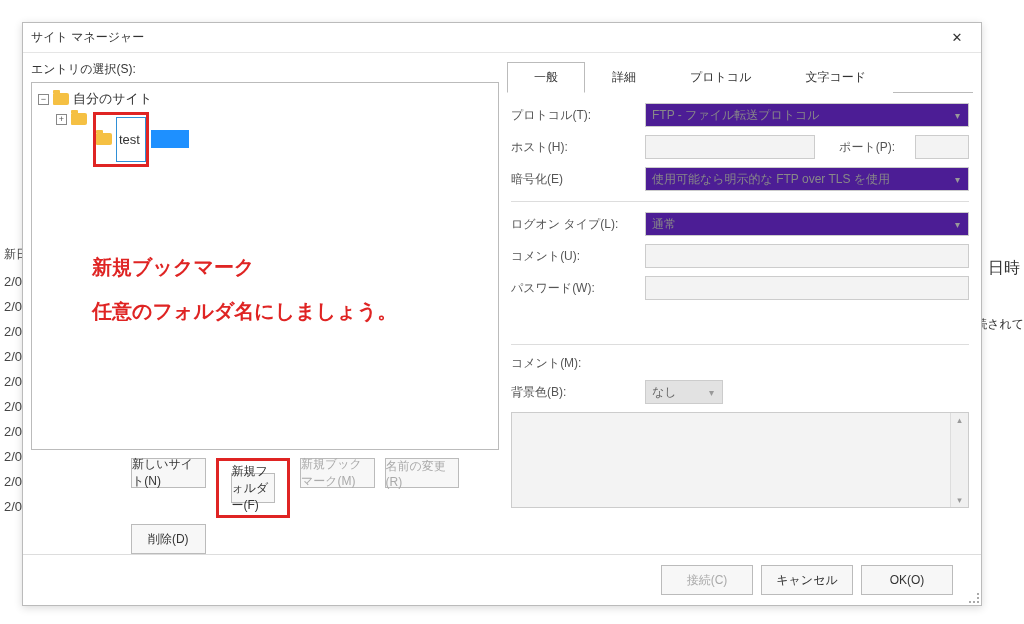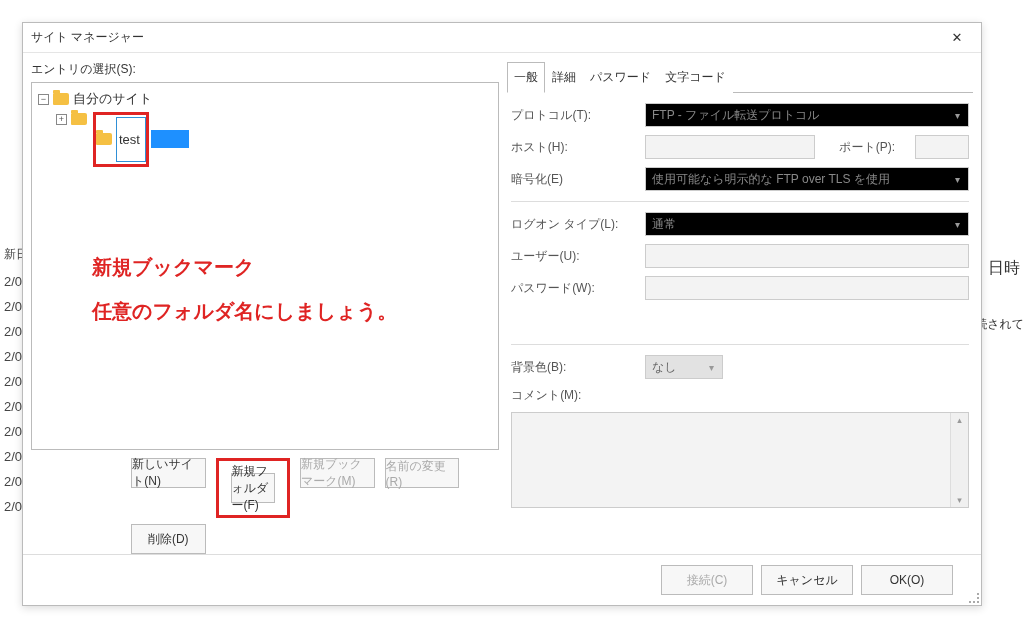--- a/index.html
+++ b/index.html
@@ -46,7 +46,7 @@
     padding: 0 4px 0 8px;
     border-bottom: 1px solid #e5e5e5;
   }
-  .titlebar .title { flex: 1; font-size: 12px; color: #333; font-family: Liberation Serif, serif; }
+  .titlebar .title { flex: 1; font-size: 12px; color: #333; }
   .close-btn {
     width: 40px;
     height: 28px;

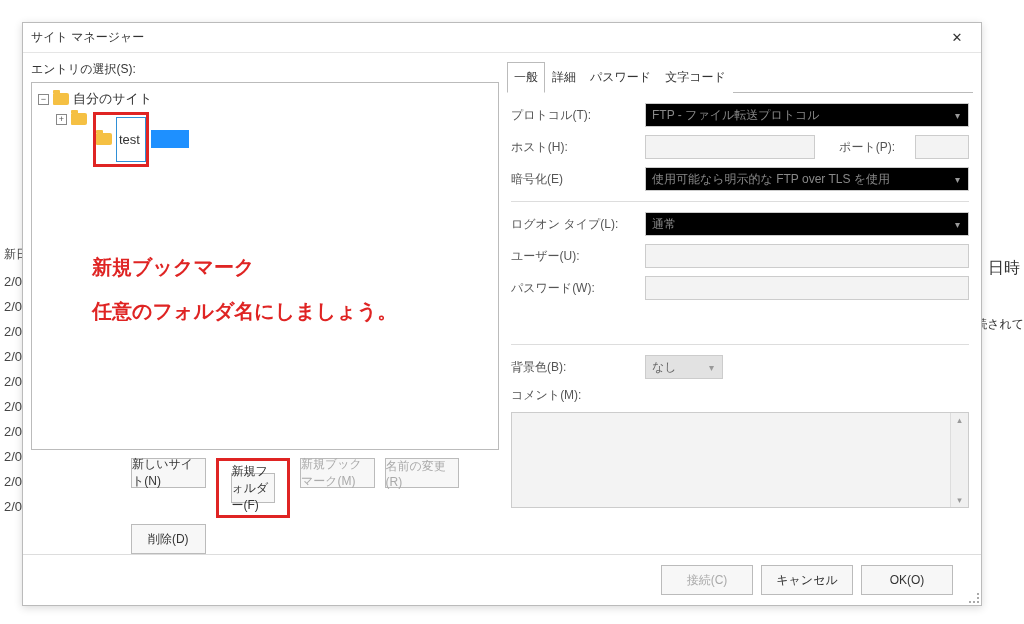--- a/index.html
+++ b/index.html
@@ -182,7 +182,7 @@
     border-bottom: 1px solid #bbb;
   }
   .tab {
-    padding: 6px 6px;
+    padding: 6px 26px;
     font-size: 12px;
     border: 1px solid transparent;
     border-bottom: none;

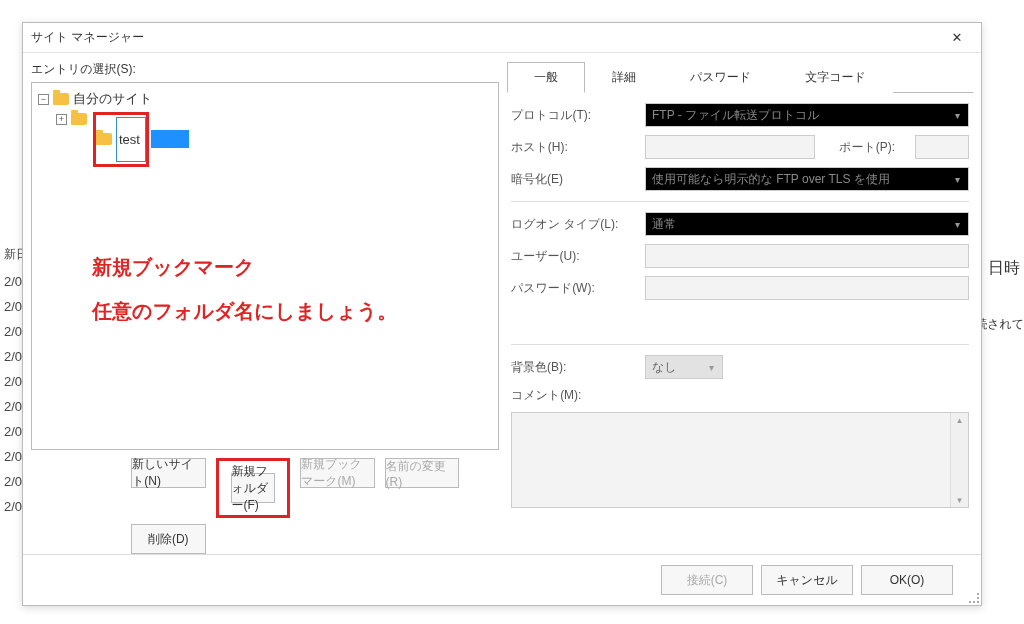--- a/index.html
+++ b/index.html
@@ -351,7 +351,7 @@
       <div class="tabs">
         <div class="tab active">一般</div>
         <div class="tab">詳細</div>
-        <div class="tab">パスワード</div>
+        <div class="tab">プロトコル</div>
         <div class="tab">文字コード</div>
       </div>
 

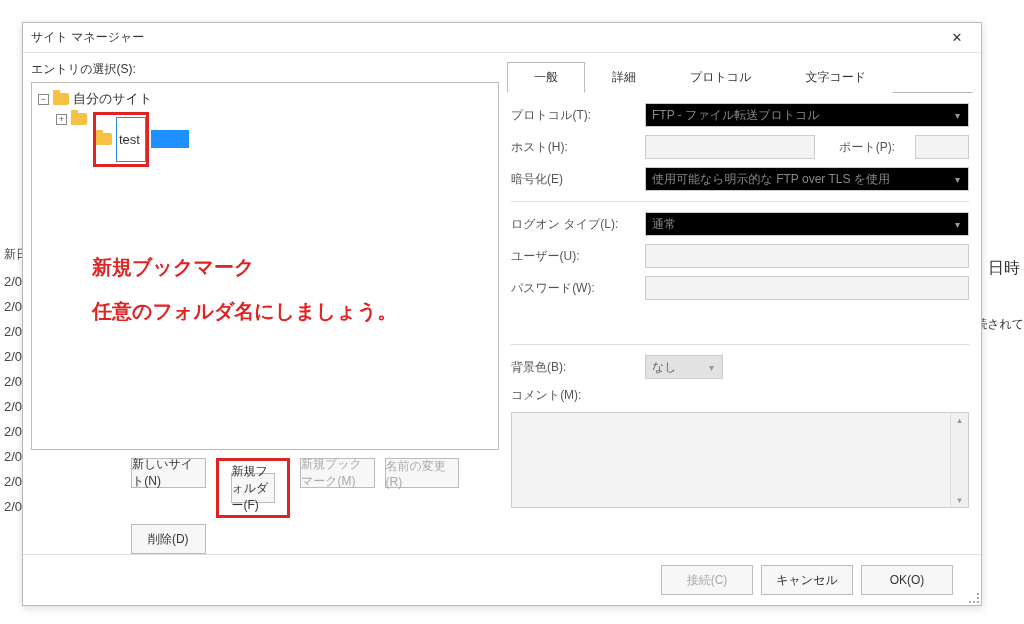--- a/index.html
+++ b/index.html
@@ -223,7 +223,7 @@
     align-items: center;
   }
   .form-input.small { flex: 0 0 54px; margin-left: 6px; }
-  .form-input.select { background: #000000; color: #888; position: relative; }
+  .form-input.select { background: #4c1d95; color: #888; position: relative; }
   .form-input.select::after {
     content: "▾";
     position: absolute;

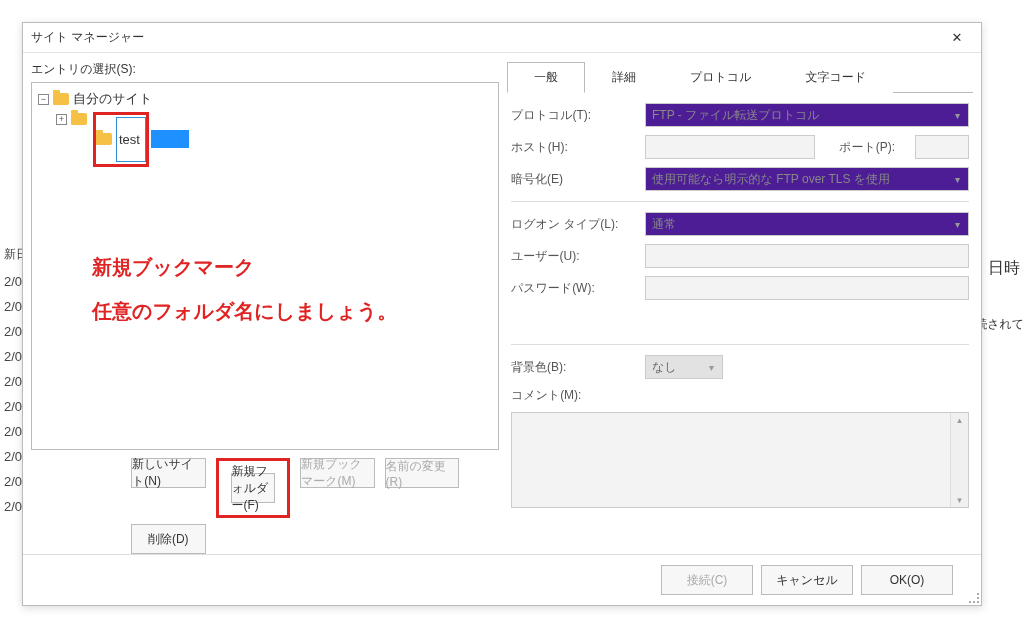--- a/index.html
+++ b/index.html
@@ -376,7 +376,7 @@
           <div class="form-input select">通常</div>
         </div>
         <div class="form-row">
-          <div class="form-label">ユーザー(U):</div>
+          <div class="form-label">コメント(U):</div>
           <div class="form-input"></div>
         </div>
         <div class="form-row">

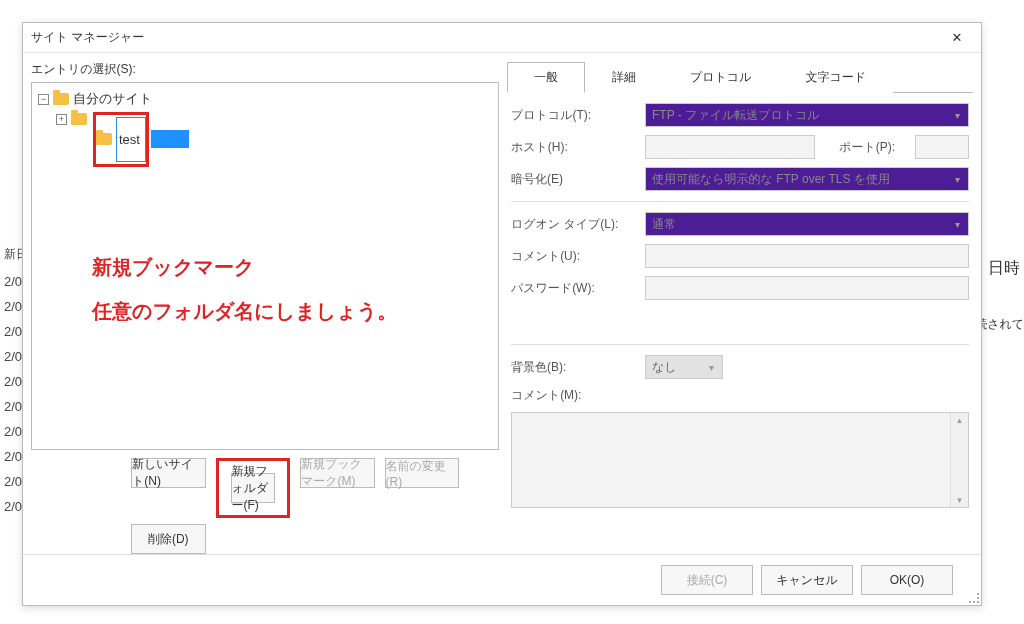--- a/index.html
+++ b/index.html
@@ -386,11 +386,11 @@
         <div style="height:26px;"></div>
         <div class="form-sep"></div>
         <div class="form-row">
+          <div class="form-label">コメント(M):</div>
+        </div>
+        <div class="form-row">
           <div class="form-label">背景色(B):</div>
           <div class="form-input bgcolor select">なし</div>
-        </div>
-        <div class="form-row">
-          <div class="form-label">コメント(M):</div>
         </div>
         <div class="comment-box">
           <div class="comment-text"></div>

